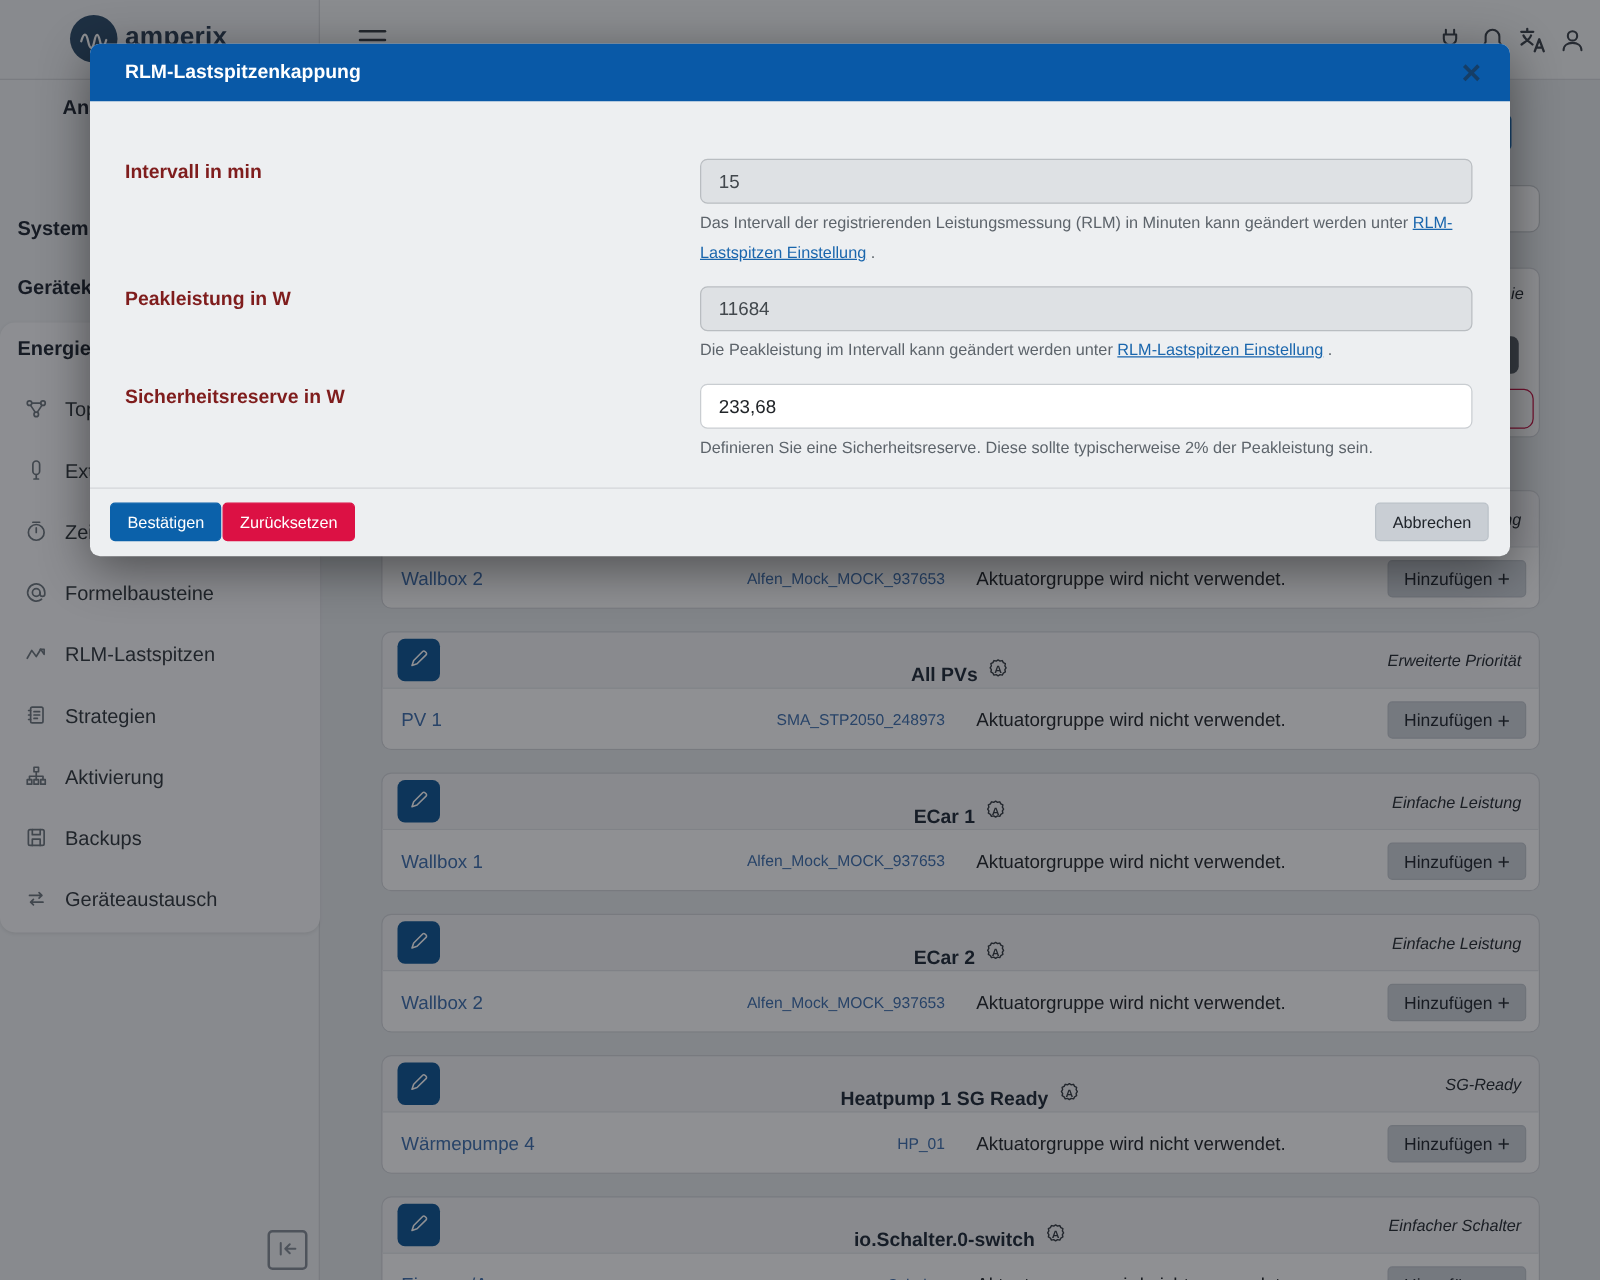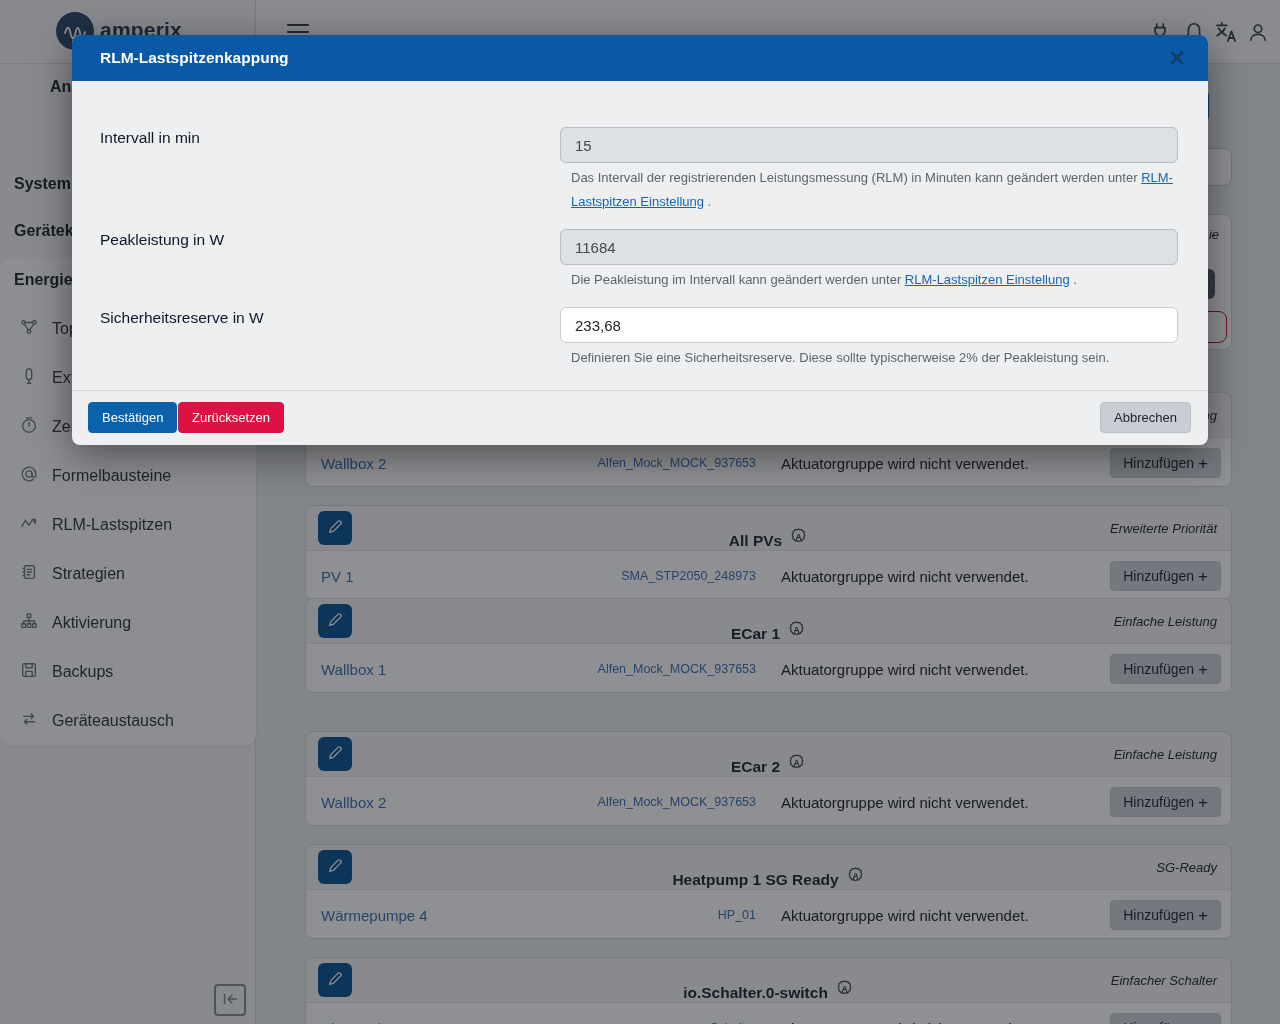--- a/index.html
+++ b/index.html
@@ -50,7 +50,7 @@
   .modal-header{position:absolute;left:0;top:0;right:0;height:46px;background:#0959a7;border-radius:8px 8px 0 0;display:flex;align-items:center;}
   .modal-title{margin-left:28px;font-size:15.5px;font-weight:bold;color:#ffffff;}
   .modal-close{position:absolute;right:14px;top:6px;width:34px;height:34px;background:transparent;border:none;color:#153e67;font-size:27px;font-weight:bold;line-height:1;cursor:pointer;font-family:inherit;}
-  .m-label{position:absolute;left:28px;font-size:15.5px;color:#0f172a;}
+  .m-label{position:absolute;left:28px;font-size:15.5px;color:#7f1d1d;font-weight:bold;}
   .m-input{position:absolute;left:488px;width:618px;height:36px;border-radius:6px;padding:0 14px;font-size:15px;font-family:inherit;}
   .m-input.disabled{background:#dee1e4;border:1px solid #b9bdc1;color:#42484d;}
   .m-input.enabled{background:#ffffff;border:1px solid #c9cdd1;color:#212529;}

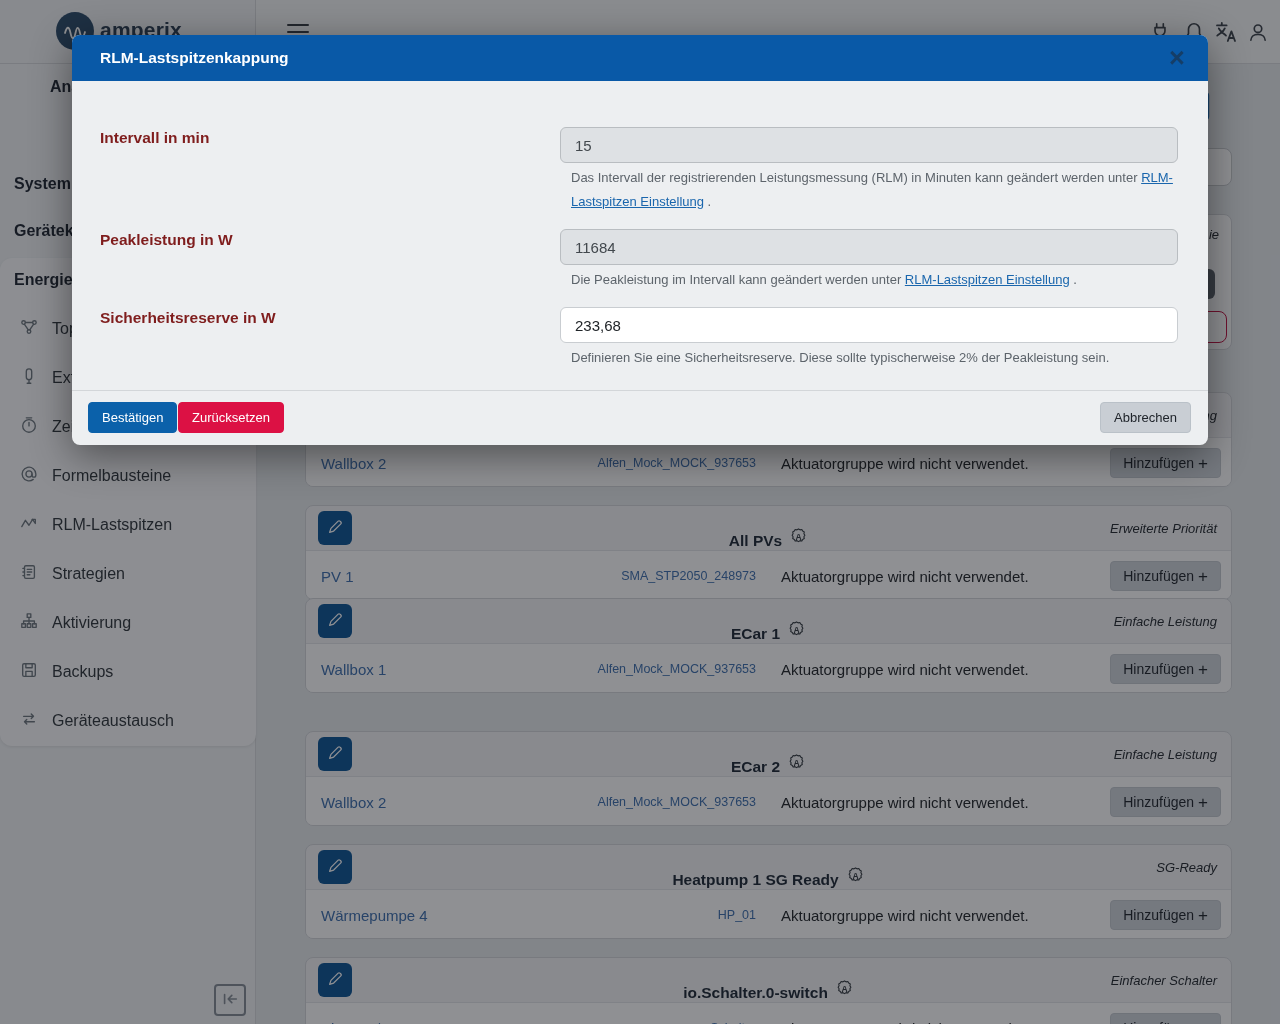--- a/index.html
+++ b/index.html
@@ -54,7 +54,7 @@
   .m-input{position:absolute;left:488px;width:618px;height:36px;border-radius:6px;padding:0 14px;font-size:15px;font-family:inherit;}
   .m-input.disabled{background:#dee1e4;border:1px solid #b9bdc1;color:#42484d;}
   .m-input.enabled{background:#ffffff;border:1px solid #c9cdd1;color:#212529;}
-  .m-help{position:absolute;left:488px;width:624px;font-size:13px;line-height:24px;color:#5d646b;margin-left:11px;}
+  .m-help{position:absolute;left:488px;width:624px;font-size:13px;line-height:24px;color:#5d646b;}
   .m-help a{color:#1a66ad;text-decoration:underline;cursor:pointer;}
   .m-footer-line{position:absolute;left:0;right:0;top:355px;border-top:1px solid #d3d6d9;}
   .m-btn{position:absolute;top:367px;height:31px;padding:0 13px;border-radius:4px;font-size:13px;font-family:inherit;cursor:pointer;border:1px solid transparent;}

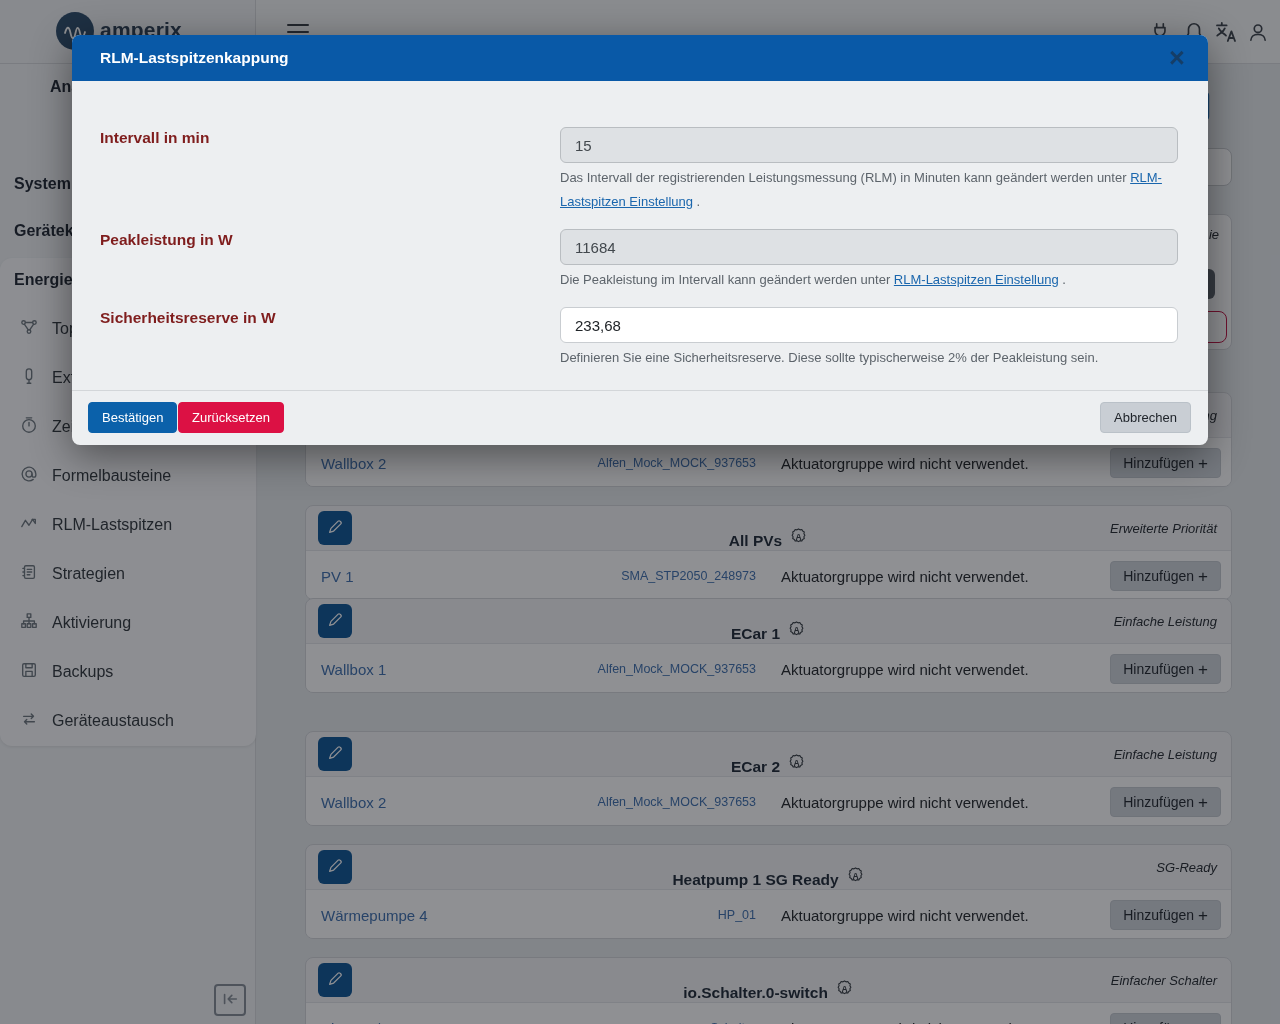--- a/index.html
+++ b/index.html
@@ -242,7 +242,7 @@
         </button>
       </div>
     </section>
-      <section class="card" style="top: 598px;">
+      <section class="card" style="top: 618px;">
       <div class="card-header">
         <button class="edit-btn">
           <span><svg width="18" height="18" viewBox="0 0 20 20">

